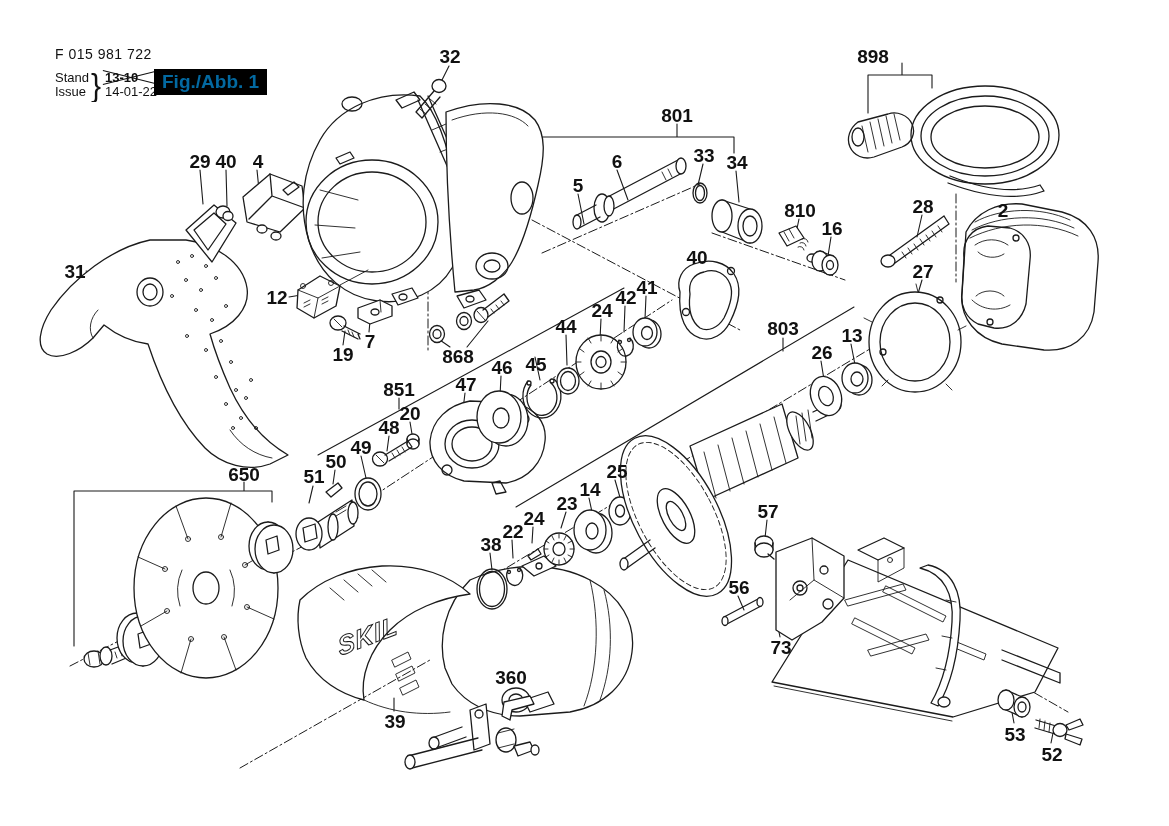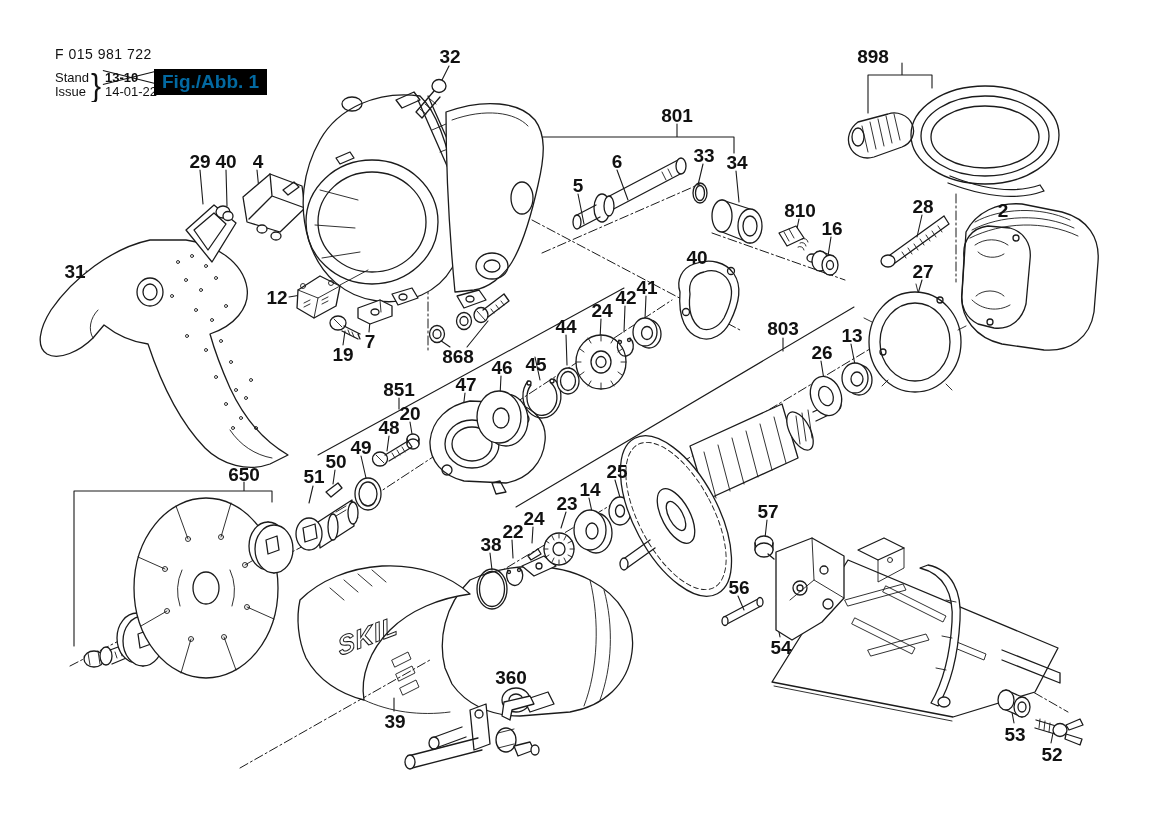--- a/index.html
+++ b/index.html
@@ -568,7 +568,7 @@
     <div class="co" style="left:822px;top:352px">26</div>
     <div class="co" style="left:768px;top:511px">57</div>
     <div class="co" style="left:739px;top:587px">56</div>
-    <div class="co" style="left:781px;top:647px">54</div>
+    <div class="co" style="left:781px;top:647px">73</div>
     <div class="co" style="left:395px;top:721px">39</div>
     <div class="co" style="left:511px;top:677px">360</div>
     <div class="co" style="left:1015px;top:734px">53</div>

